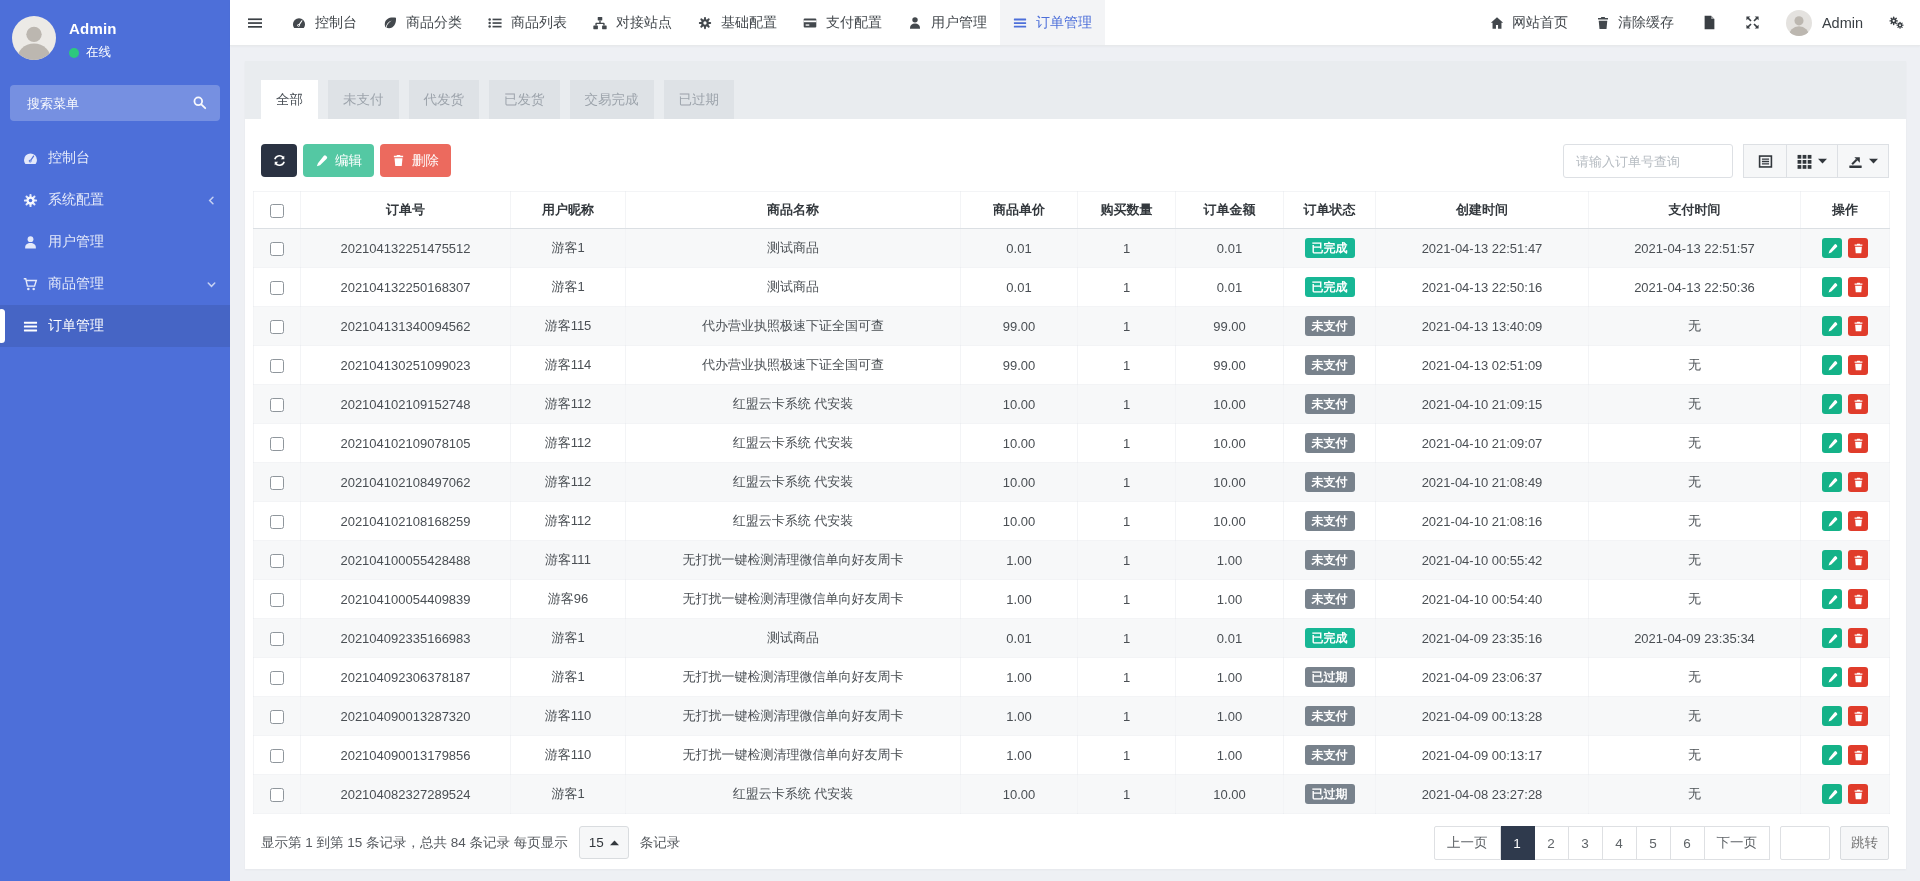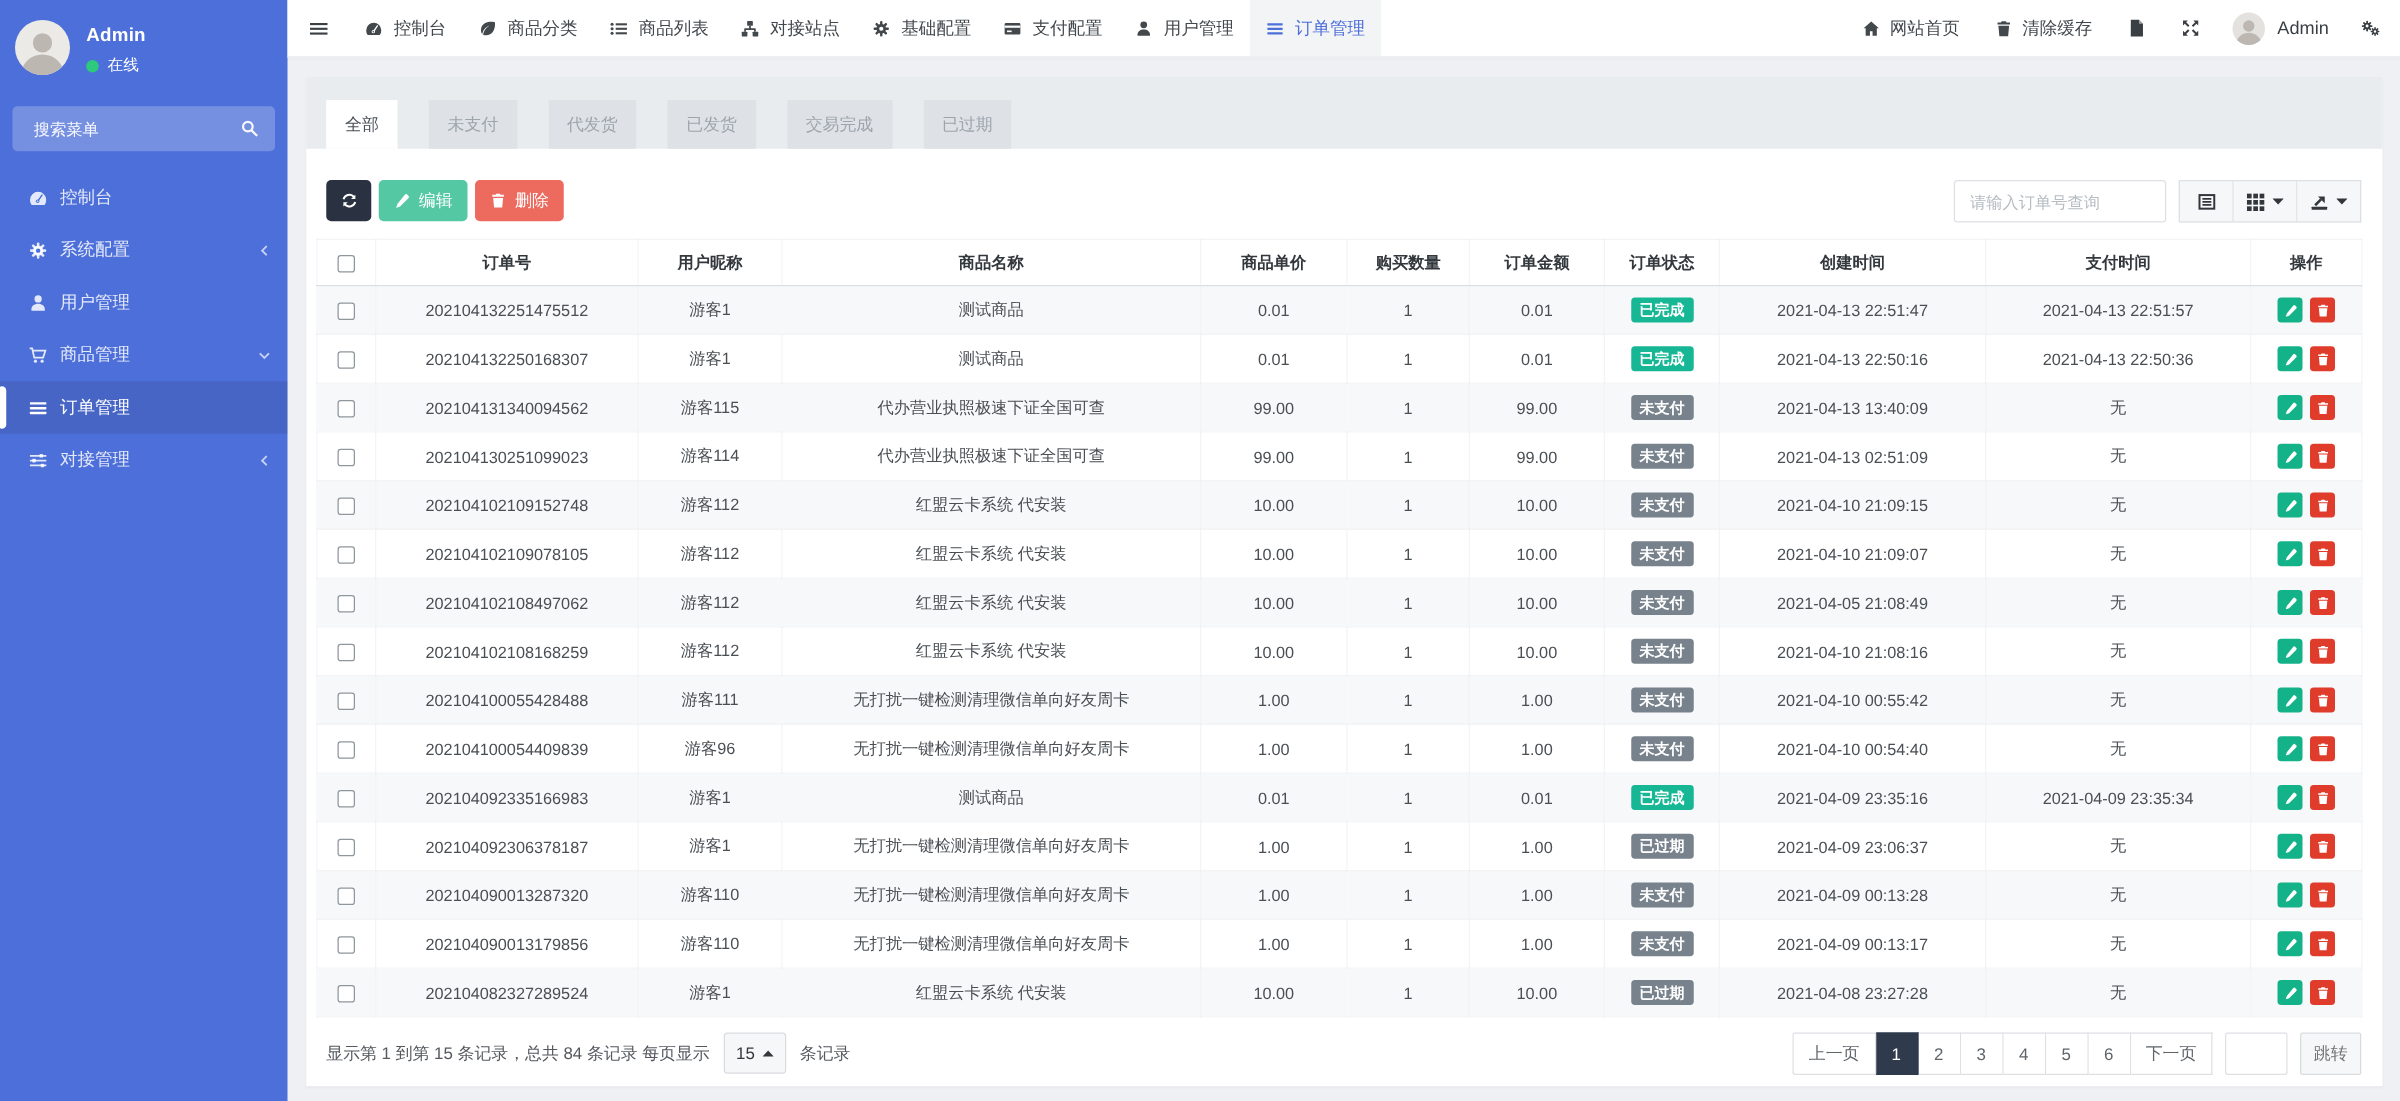--- a/index.html
+++ b/index.html
@@ -65,7 +65,7 @@
   
   .content{padding:15px 14px 0 15px;flex:1}
   .card{background:#fff;box-shadow:0 1px 2px rgba(0,0,0,.04);height:808px;display:flex;flex-direction:column}
-  .tabs-bar{background:var(--strip-bg);padding:19px 16px 12px 16px;display:flex;gap:25px;height:58px}
+  .tabs-bar{background:var(--strip-bg);padding:19px 16px 12px 16px;display:flex;gap:10px;height:58px}
   .tab{height:39px;padding:0 14px;display:flex;align-items:center;background:var(--tab-inactive);color:#9da4ac;font-size:13.5px;cursor:pointer;border:1px solid transparent;border-bottom:none}
   .tab.active{background:#fff;color:#4a5057}
   .card-body{padding:25px 17px 0 8px;flex:1;display:flex;flex-direction:column}

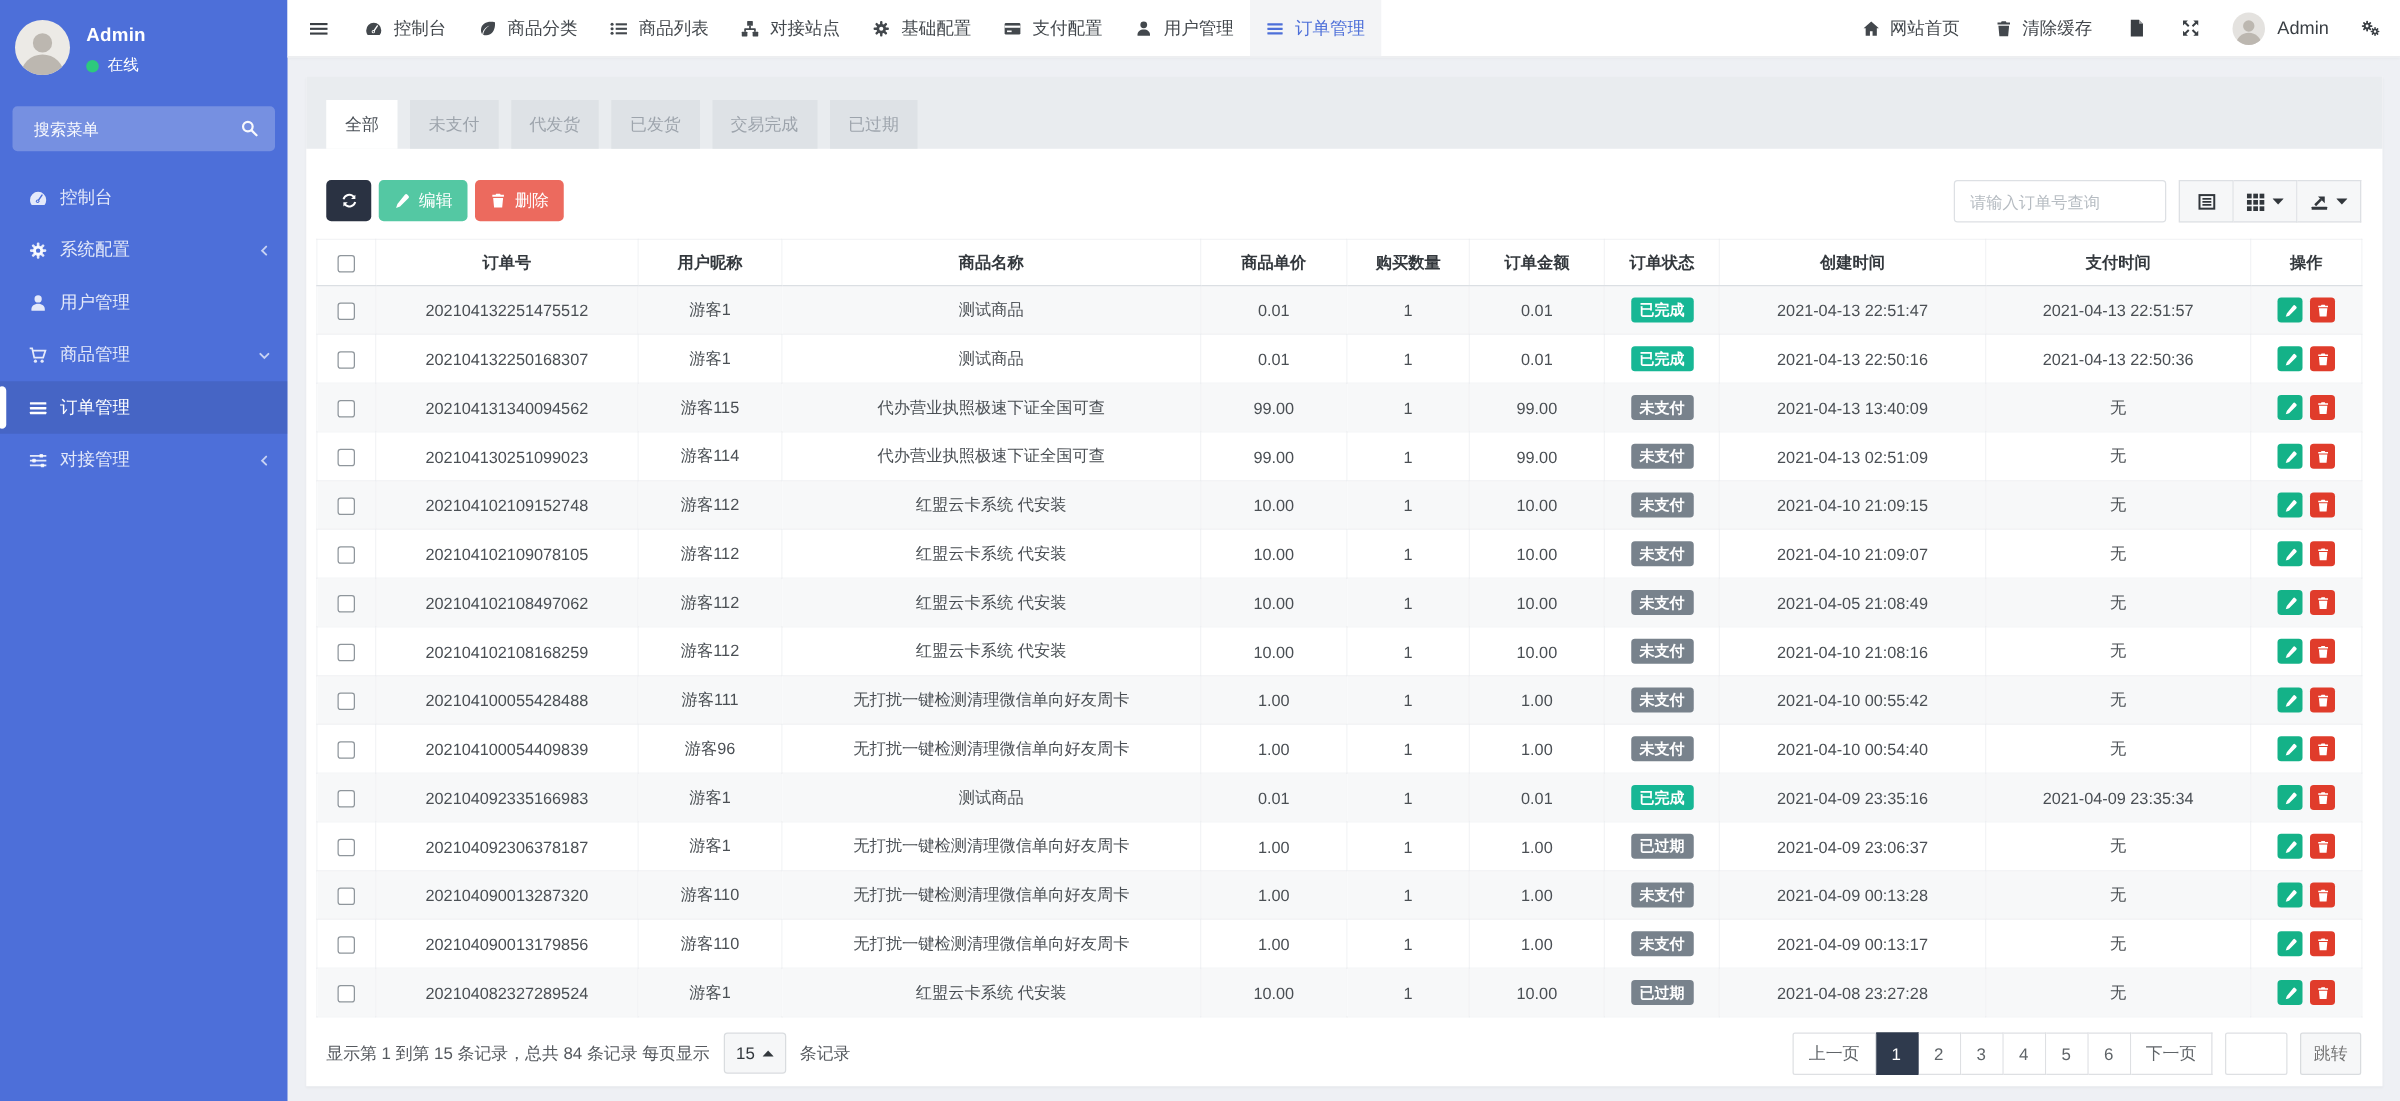--- a/index.html
+++ b/index.html
@@ -206,26 +206,6 @@
         </span>
         <span class="mi-label">订单管理</span>
       </div>
-      <div class="menu-item">
-        <span class="mi-icon">
-          <svg viewBox="0 0 16 16" width="15" height="15">
-            <g stroke="currentColor" stroke-width="1.5">
-              <path d="M1 3.9h14M1 8h14M1 12.1h14"></path>
-            </g>
-            <g fill="currentColor">
-              <rect x="9.2" y="2.4" width="3" height="3" rx=".6"></rect>
-              <rect x="3" y="6.5" width="3" height="3" rx=".6"></rect>
-              <rect x="10.2" y="10.6" width="3" height="3" rx=".6"></rect>
-            </g>
-          </svg>
-        </span>
-        <span class="mi-label">对接管理</span>
-        <span class="mi-chevron">
-          <svg viewBox="0 0 10 10" width="9" height="9" fill="none" stroke="currentColor" stroke-width="1.7" stroke-linecap="round">
-            <path d="M6.6 1.4 3 5l3.6 3.6"></path>
-          </svg>
-        </span>
-      </div>
     </nav>
 </aside>
 

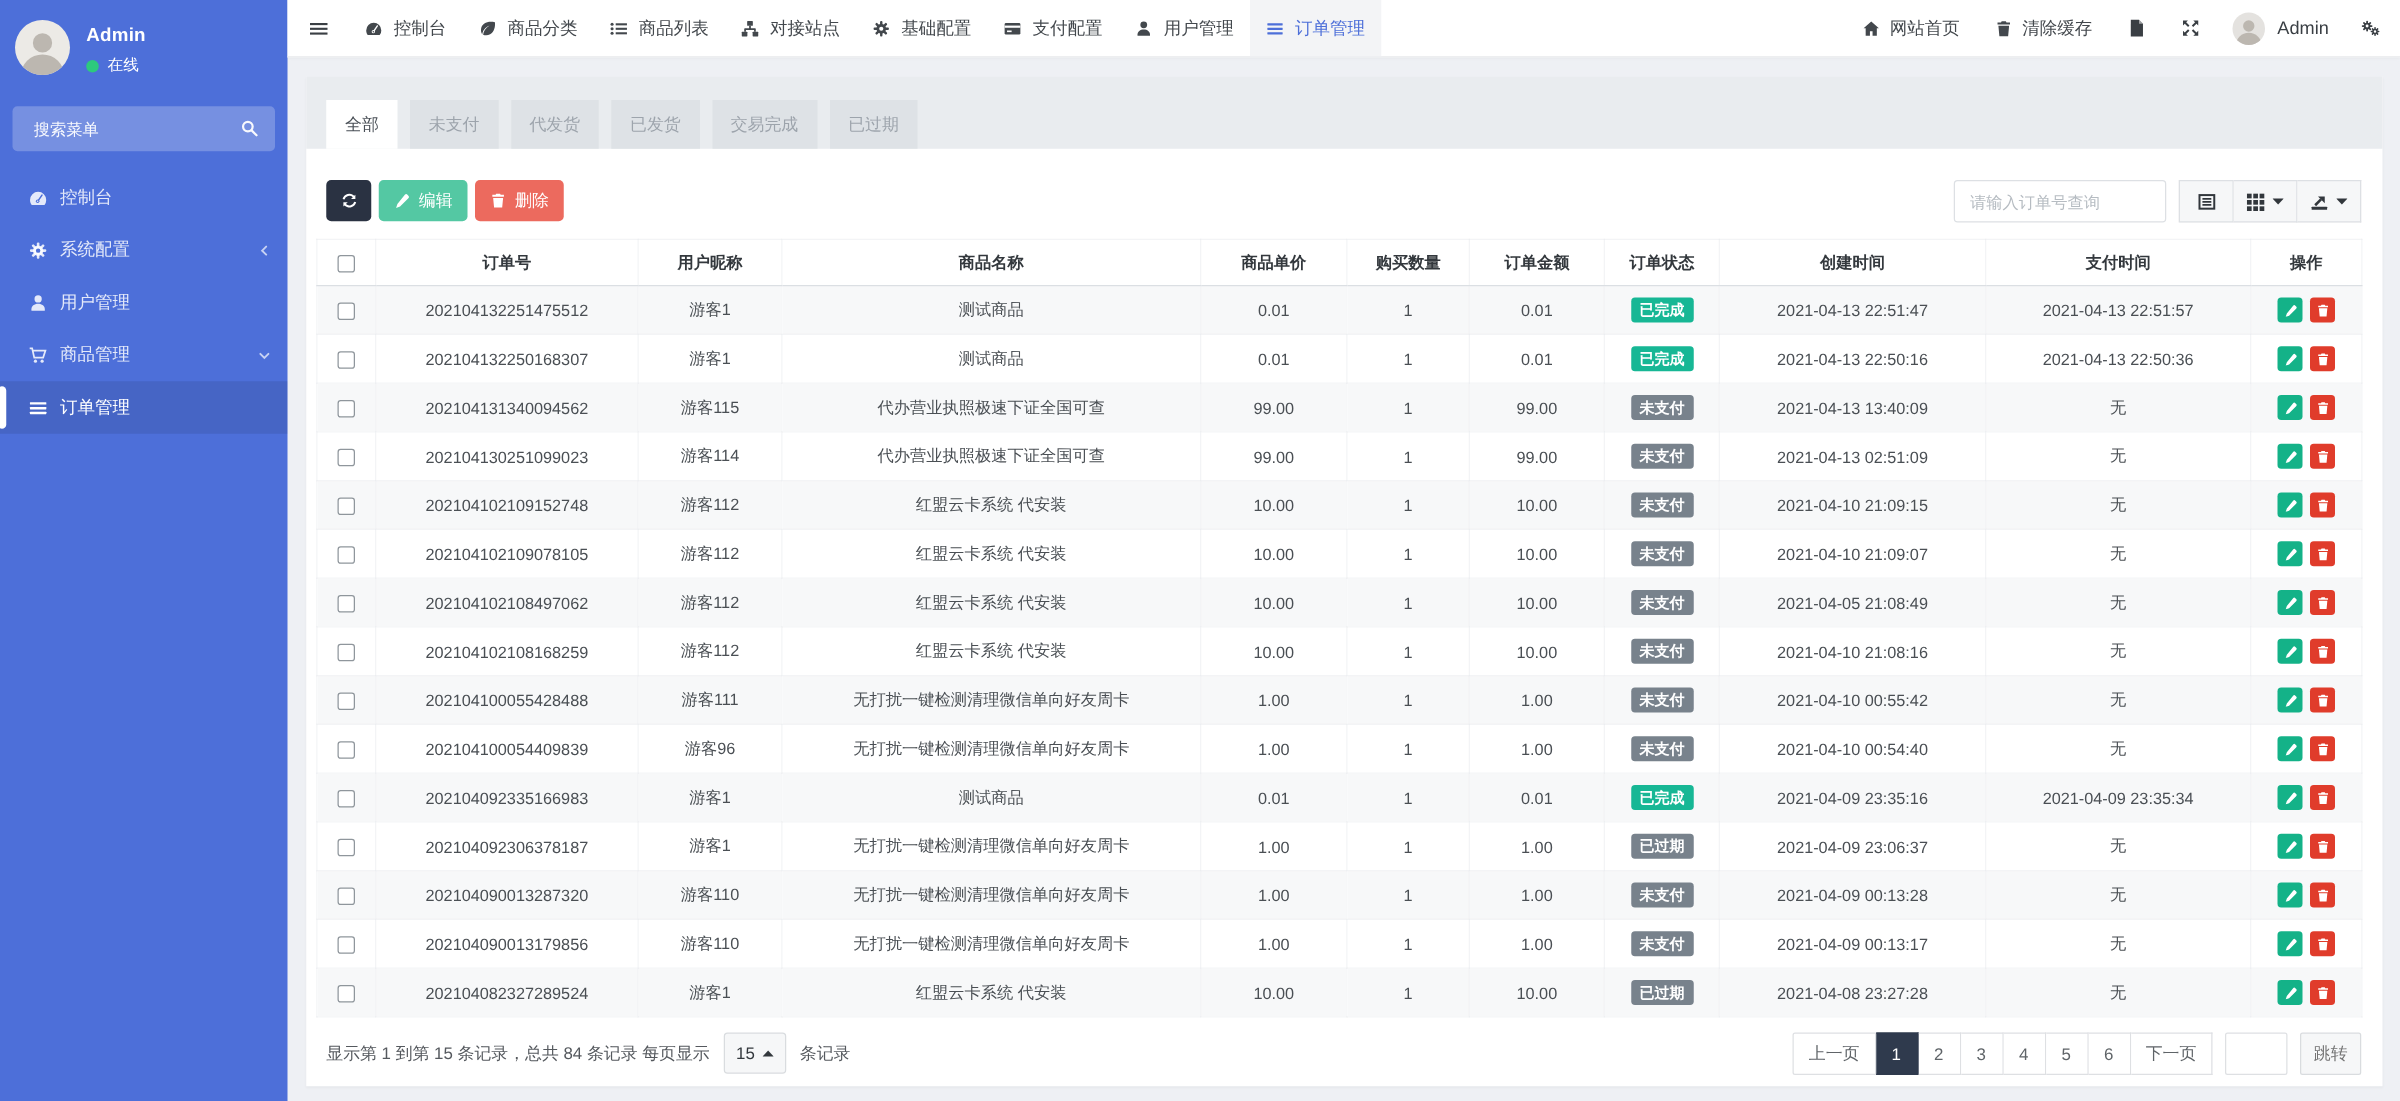--- a/index.html
+++ b/index.html
@@ -669,7 +669,7 @@
                 <td>1</td>
                 <td>10.00</td>
                 <td><span class="badge secondary">未支付</span></td>
-                <td>2021-04-05 21:08:49</td>
+                <td>2021-04-10 21:08:49</td>
                 <td>无</td>
                 <td><span class="row-actions">
                     <button class="abtn edit">

